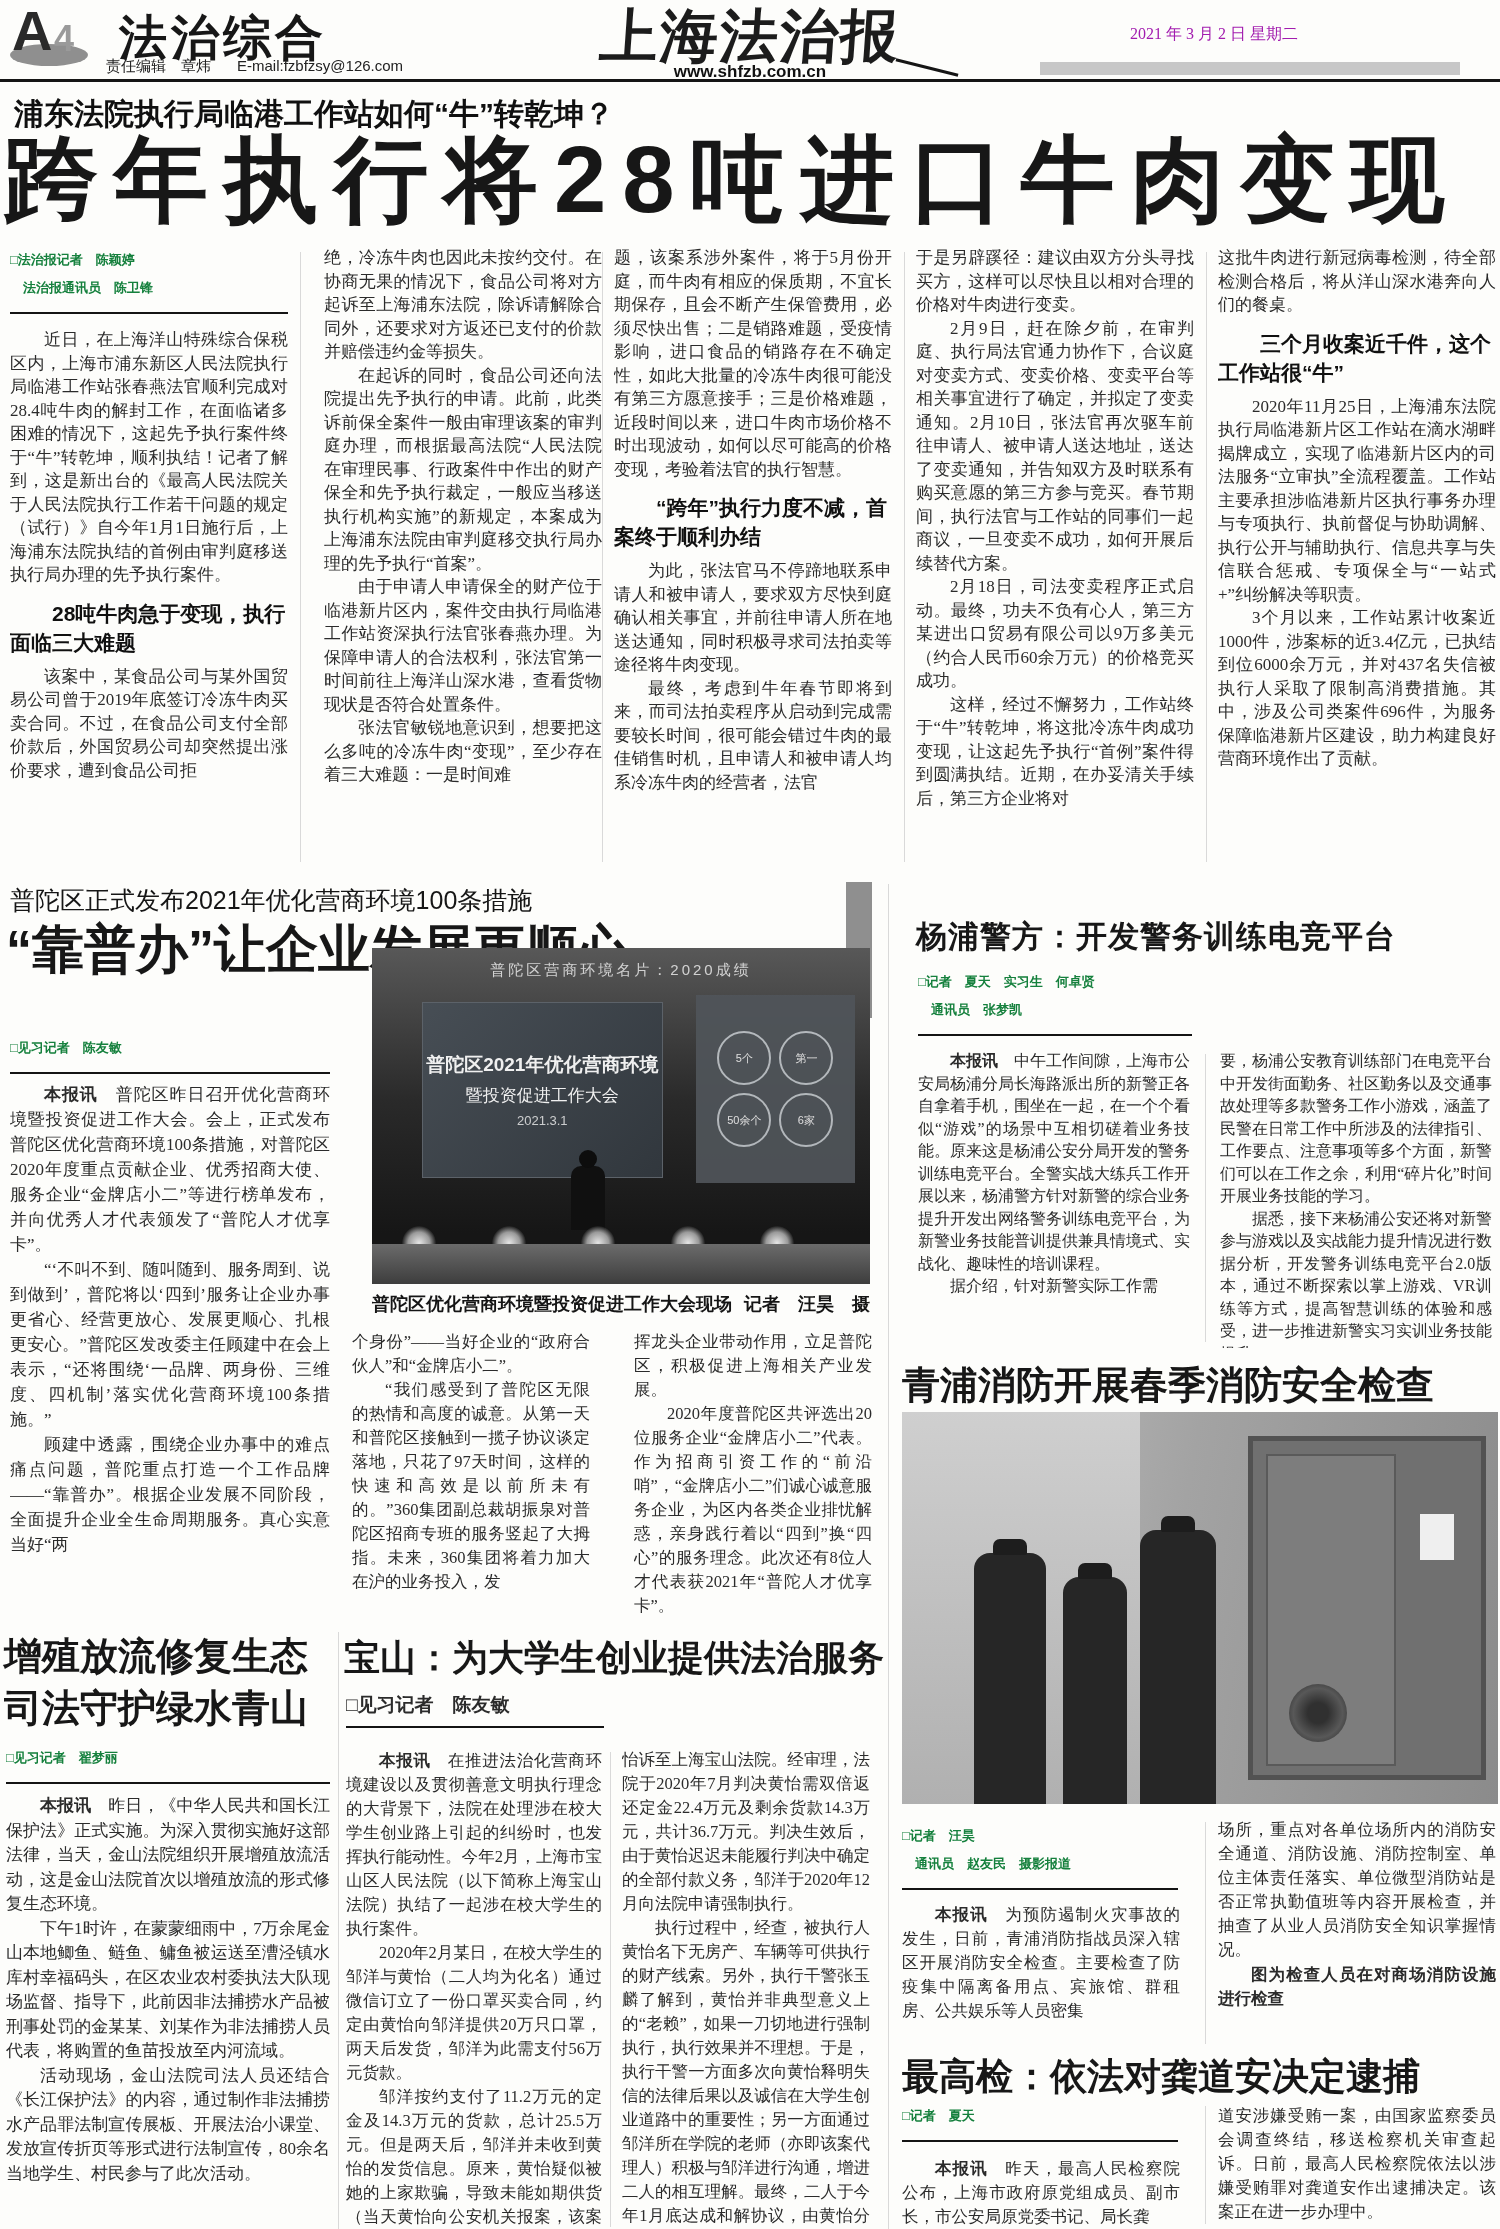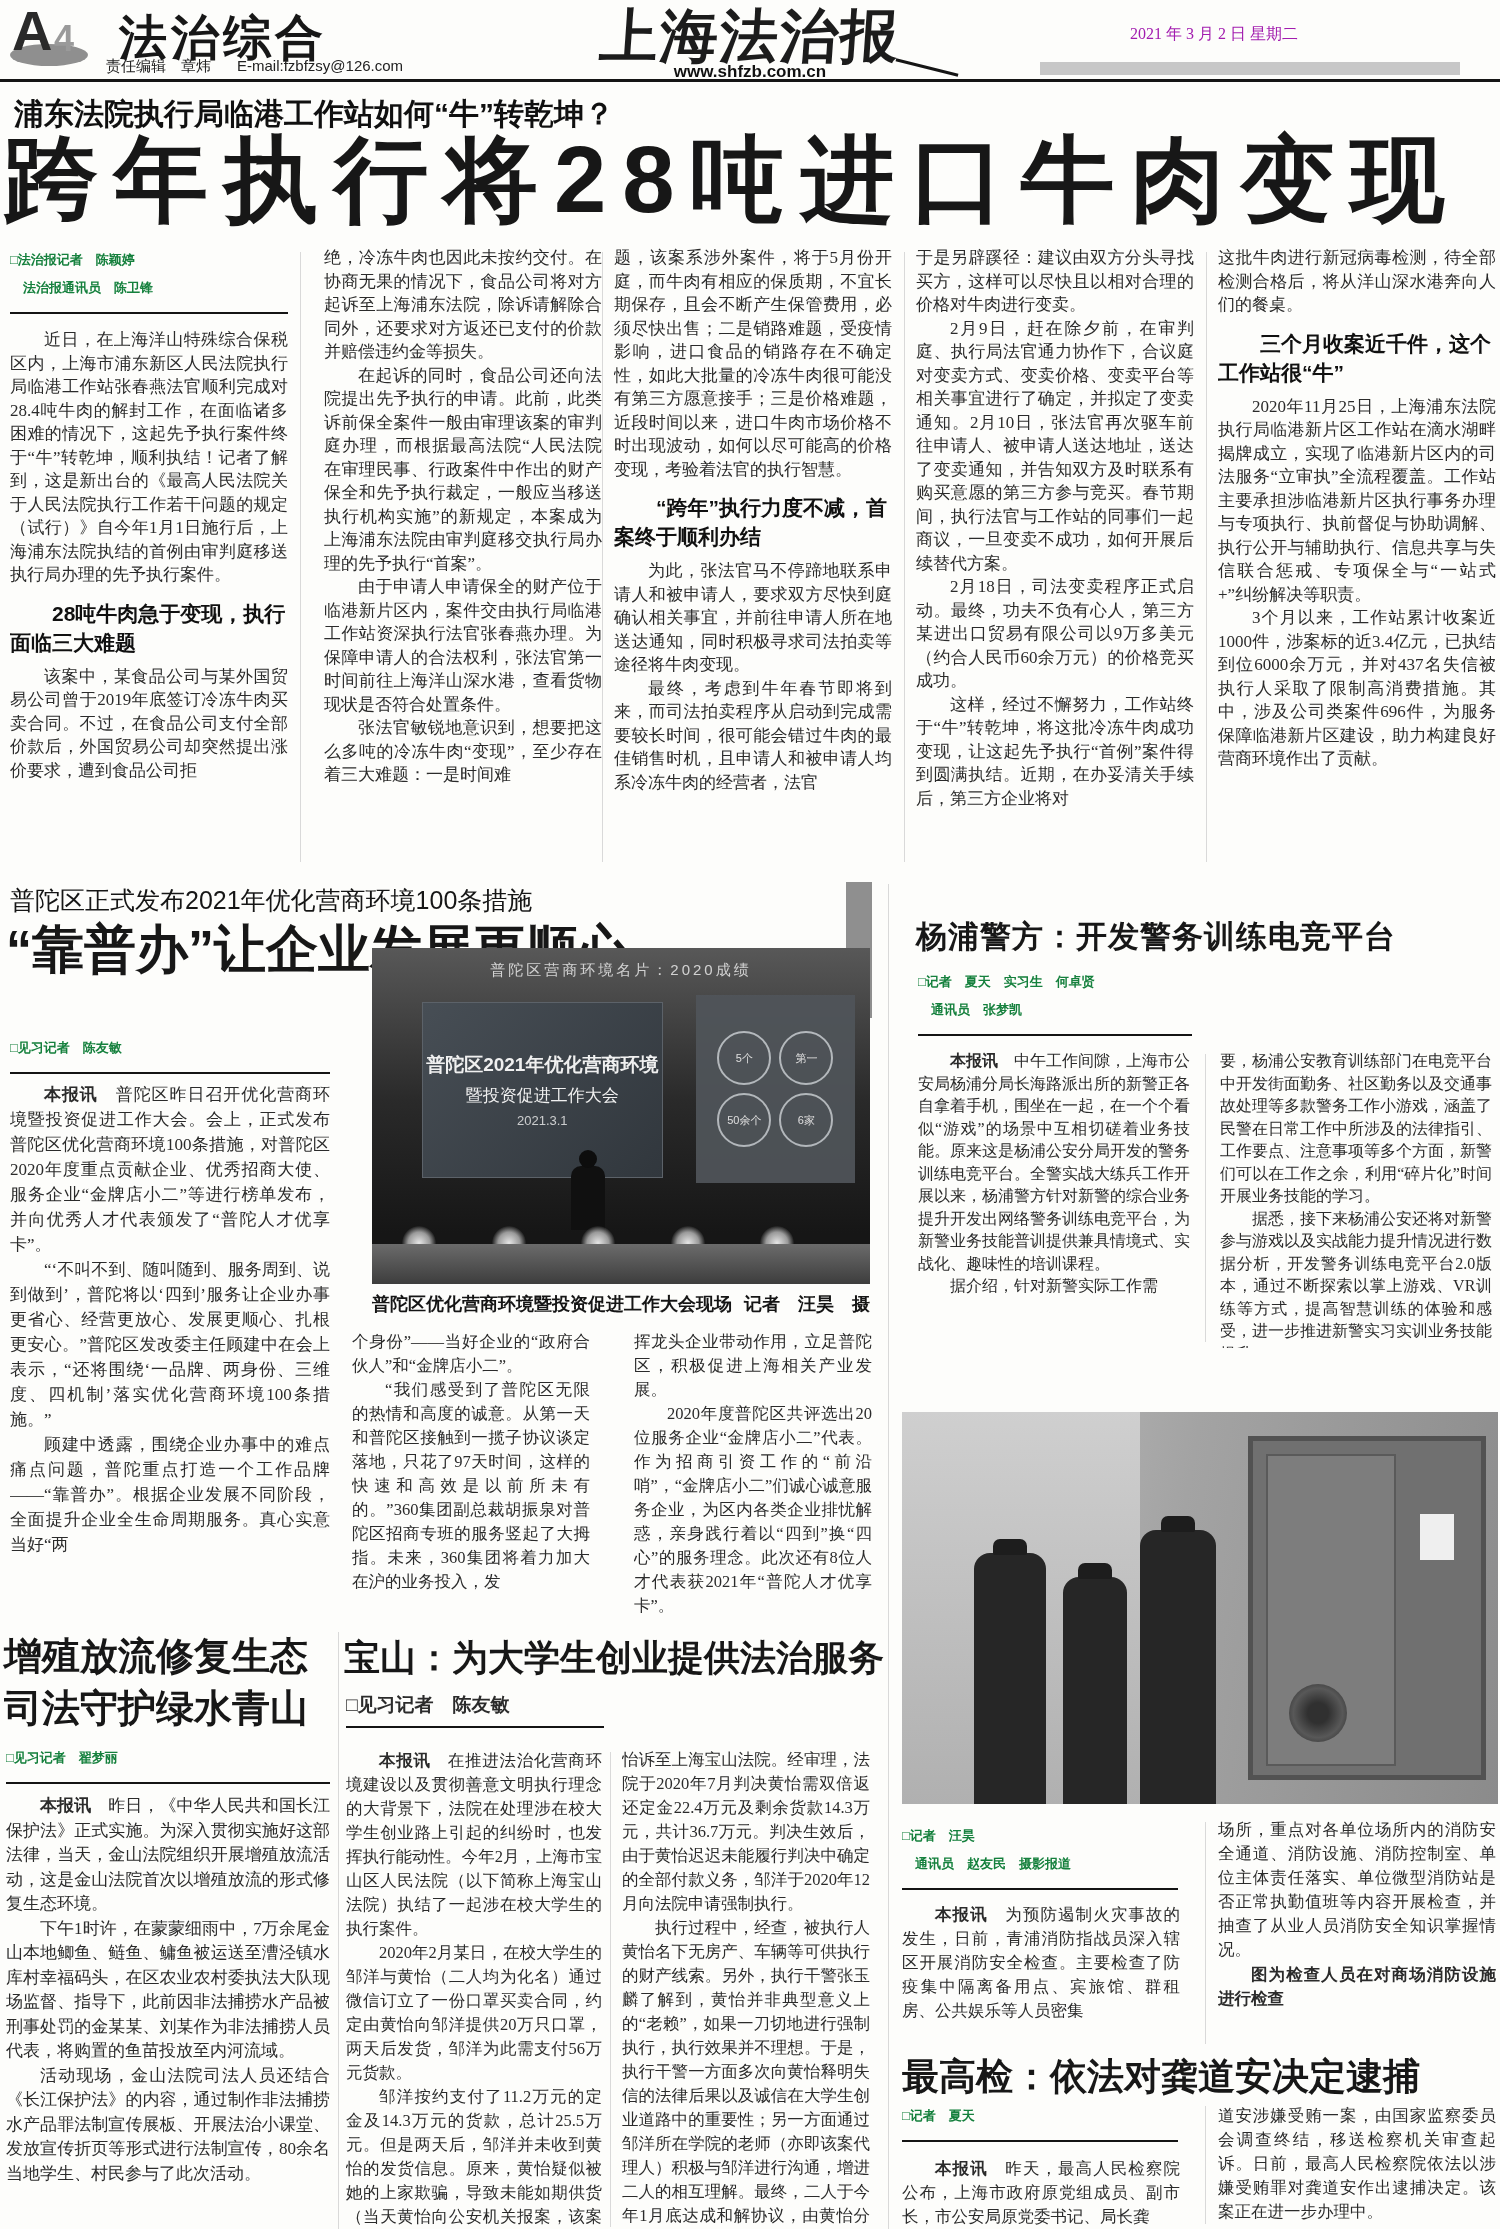--- a/index.html
+++ b/index.html
@@ -242,6 +242,7 @@
       <p class="para">据悉，接下来杨浦公安还将对新警参与游戏以及实战能力提升情况进行数据分析，开发警务训练电竞平台2.0版本，通过不断探索以掌上游戏、VR训练等方式，提高智慧训练的体验和感受，进一步推进新警实习实训业务技能提升。</p>
     </div>
 
+  <div class="abs qp-headline h-sans">青浦消防开展春季消防安全检查</div>
   <div class="photo qp-photo">
     <div class="qp-wall"></div>
     <div class="qp-cabinet">

